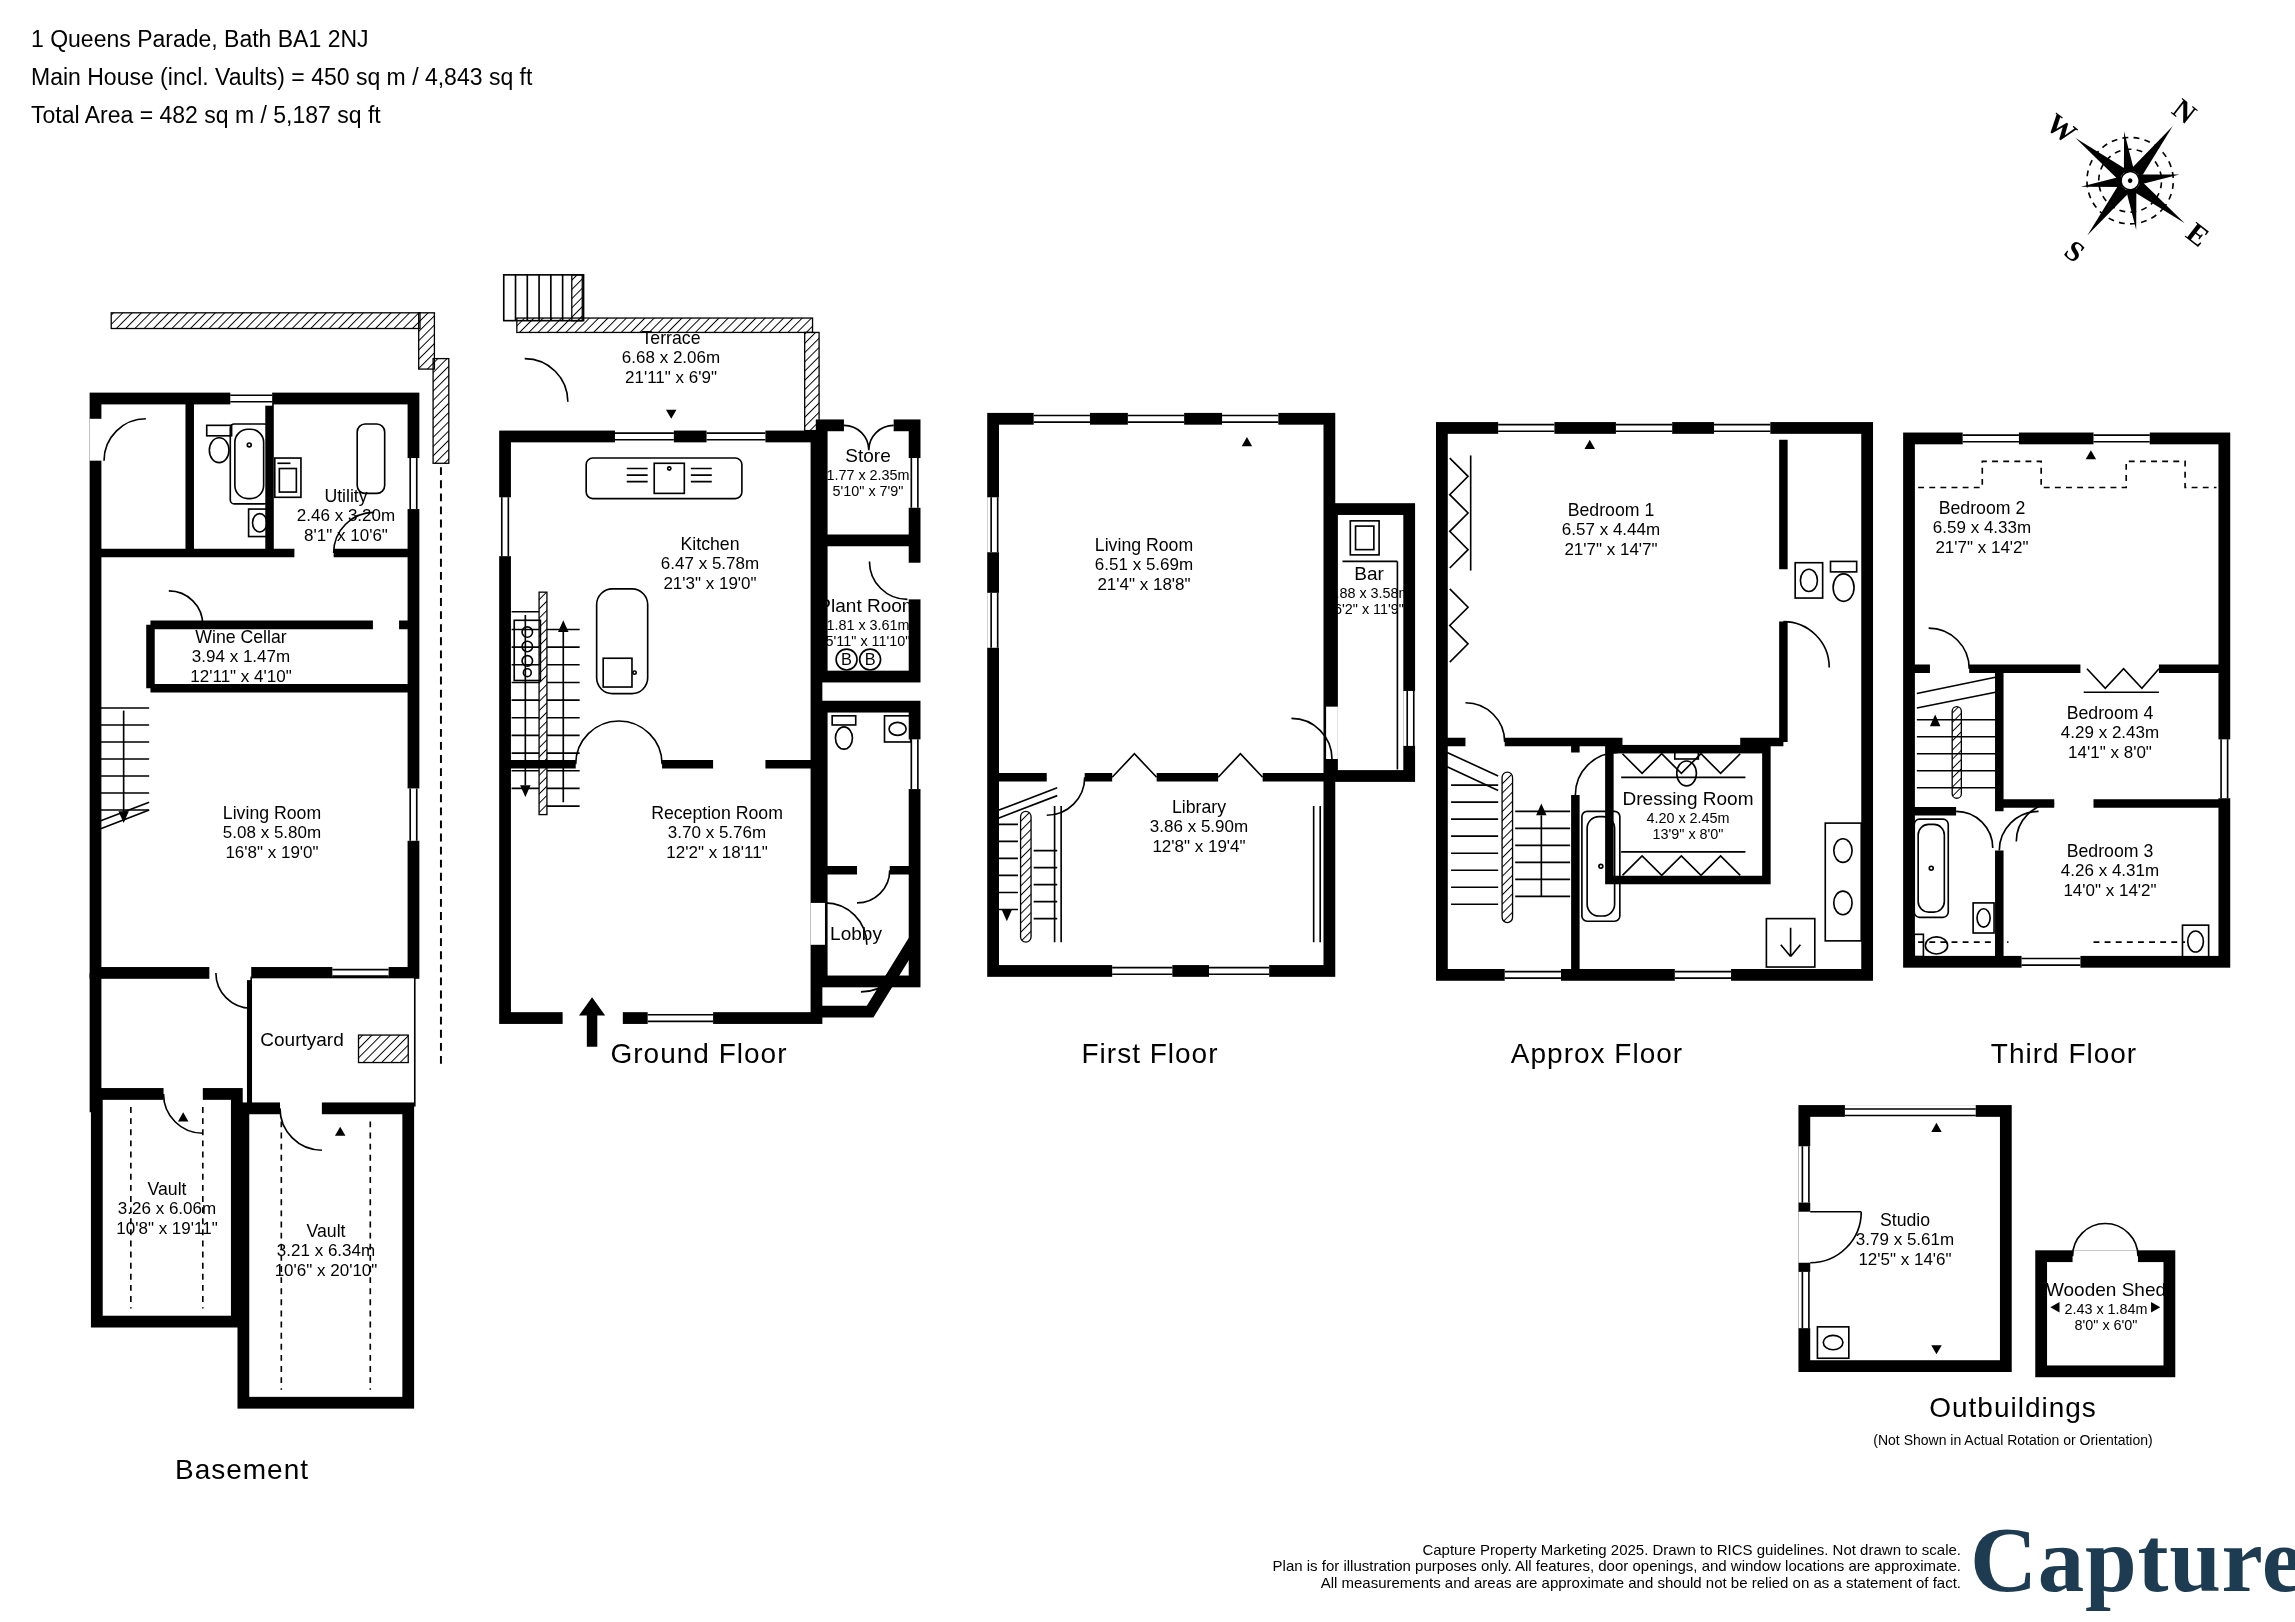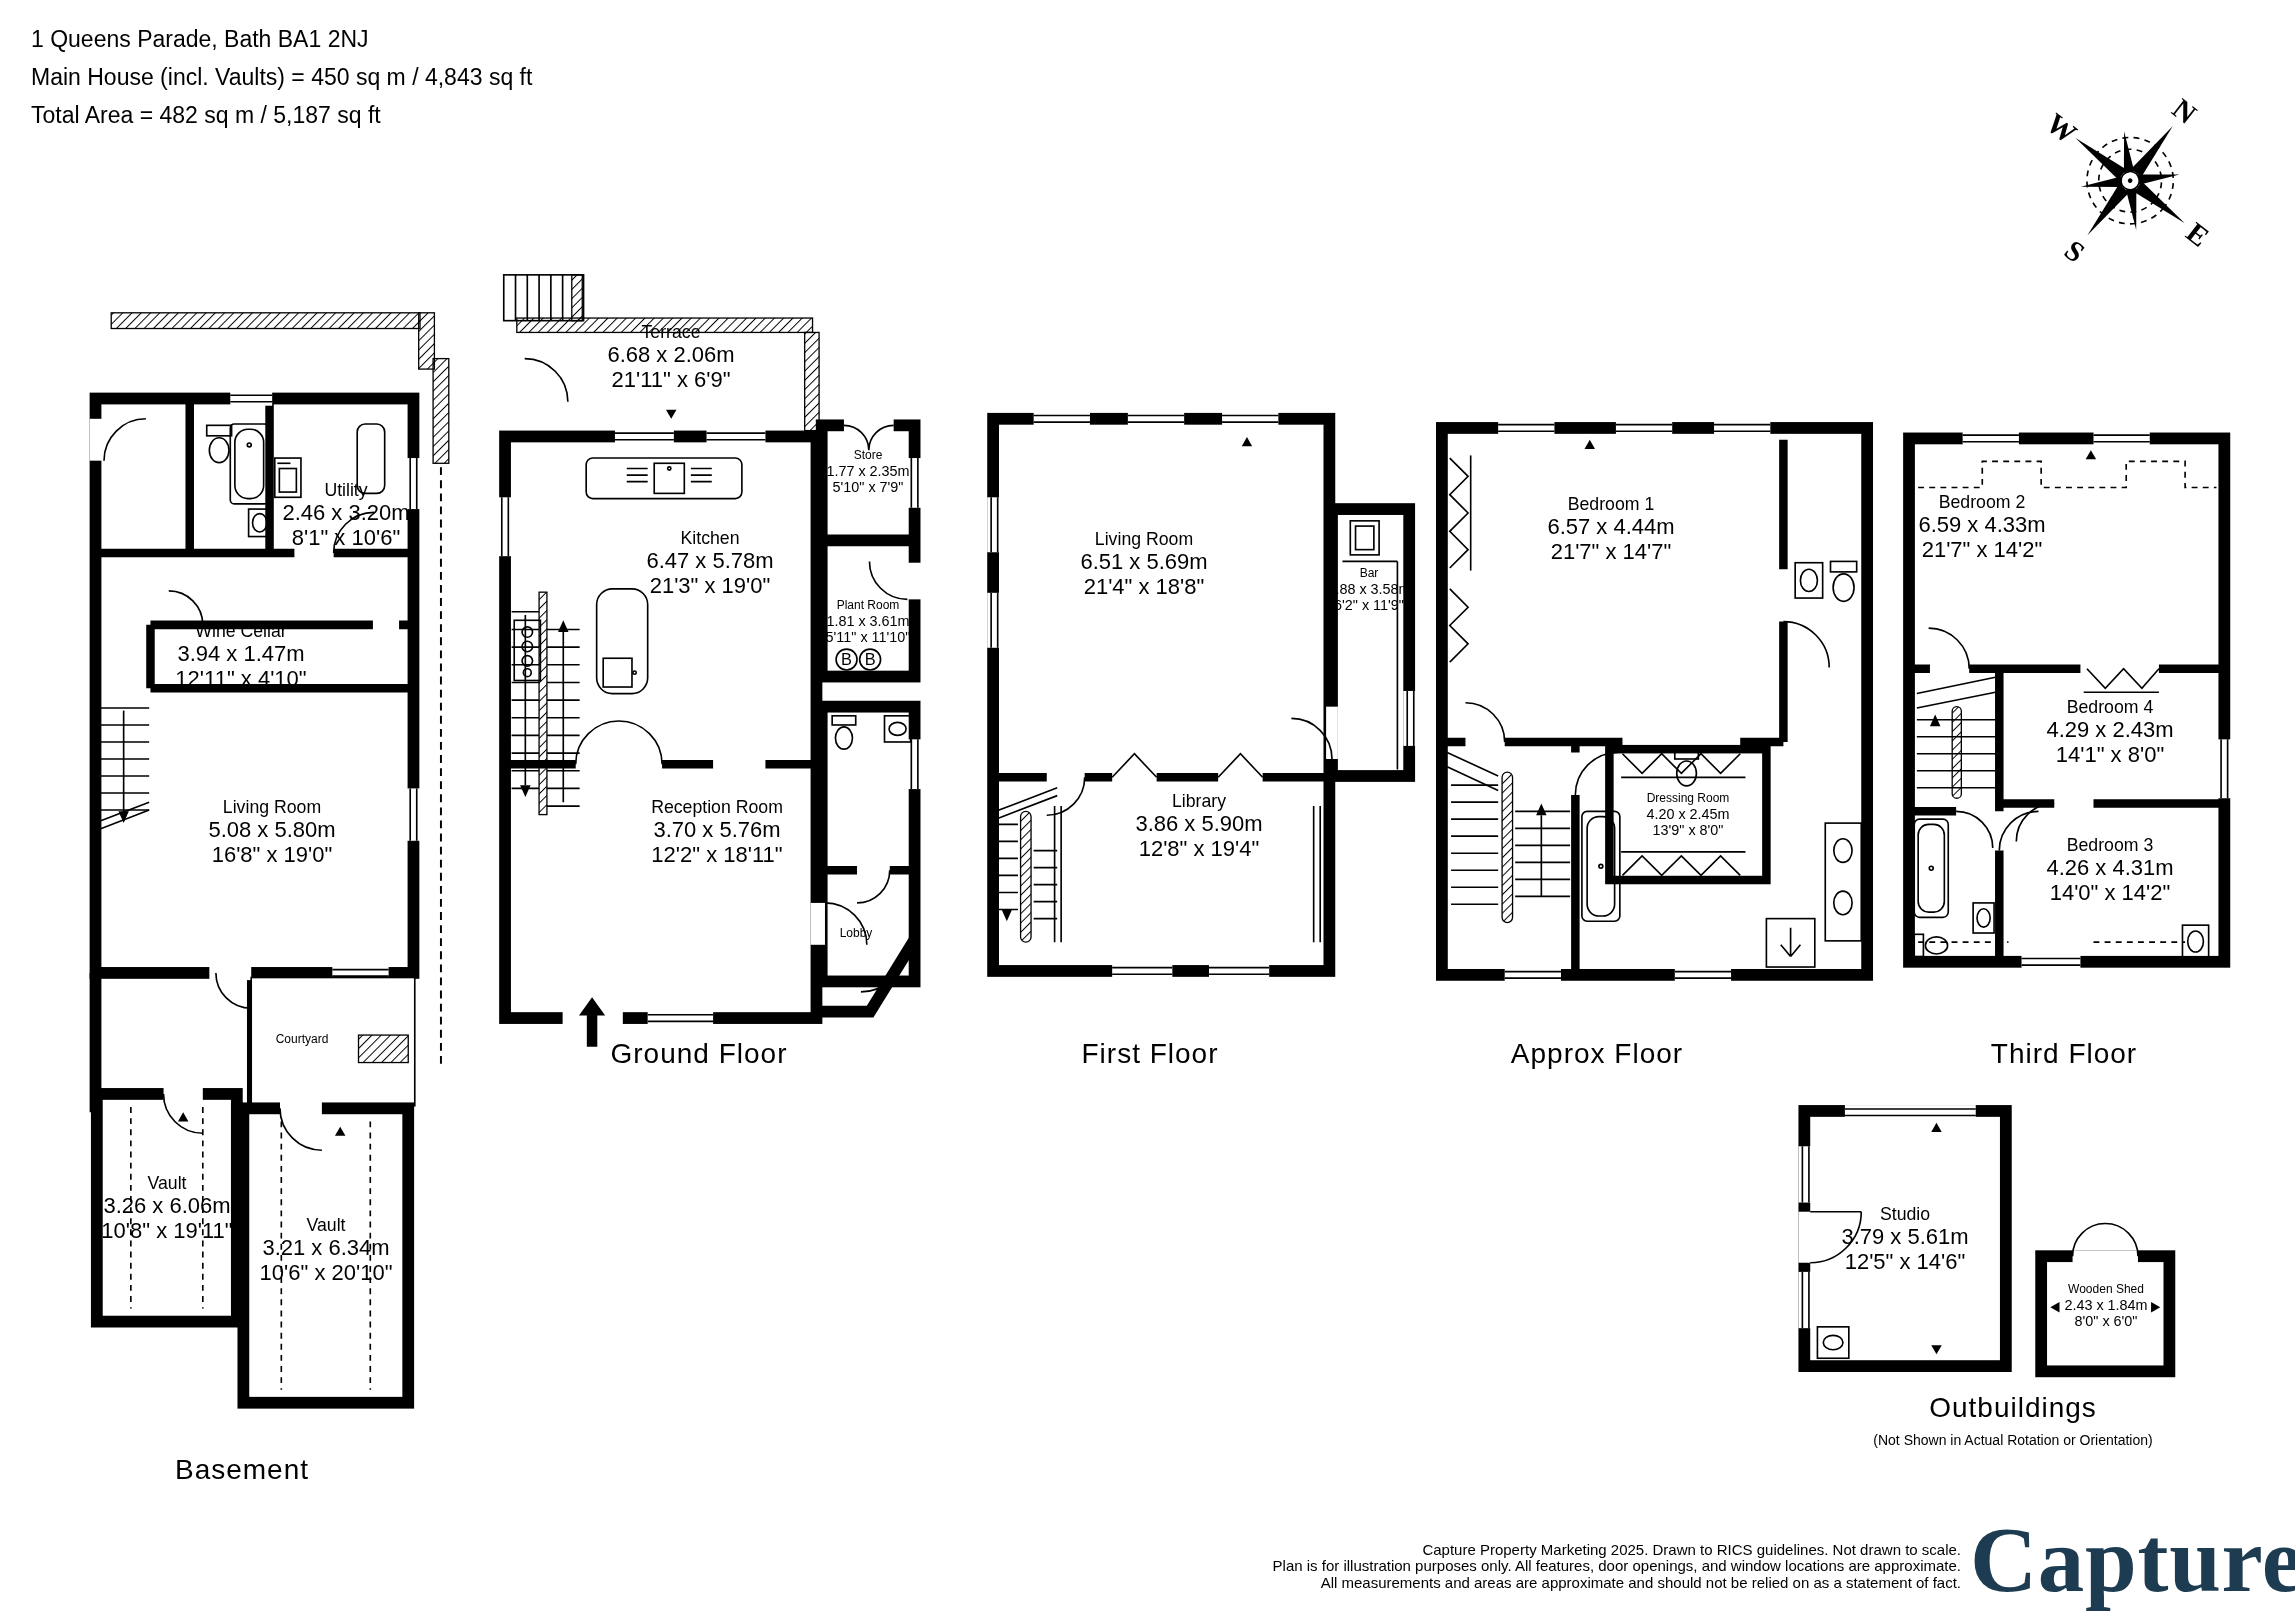--- a/index.html
+++ b/index.html
@@ -20,7 +20,7 @@
   .hdr{position:absolute;left:31px;top:19.6px;font-size:23px;line-height:38px}
   .rl{position:absolute;transform:translate(-50%,-50%);text-align:center;white-space:nowrap;line-height:1.14}
   .rl .rn{font-size:17.7px}
-  .rl .rd{font-size:22px}
+  .rl .rd{font-size:17px}
   .rl.sm .rn{font-size:12px}
   .rl.sm .rd{font-size:14.4px}
   .ftl{position:absolute;transform:translate(-50%,-50%);font-size:28px;letter-spacing:1px;white-space:nowrap}

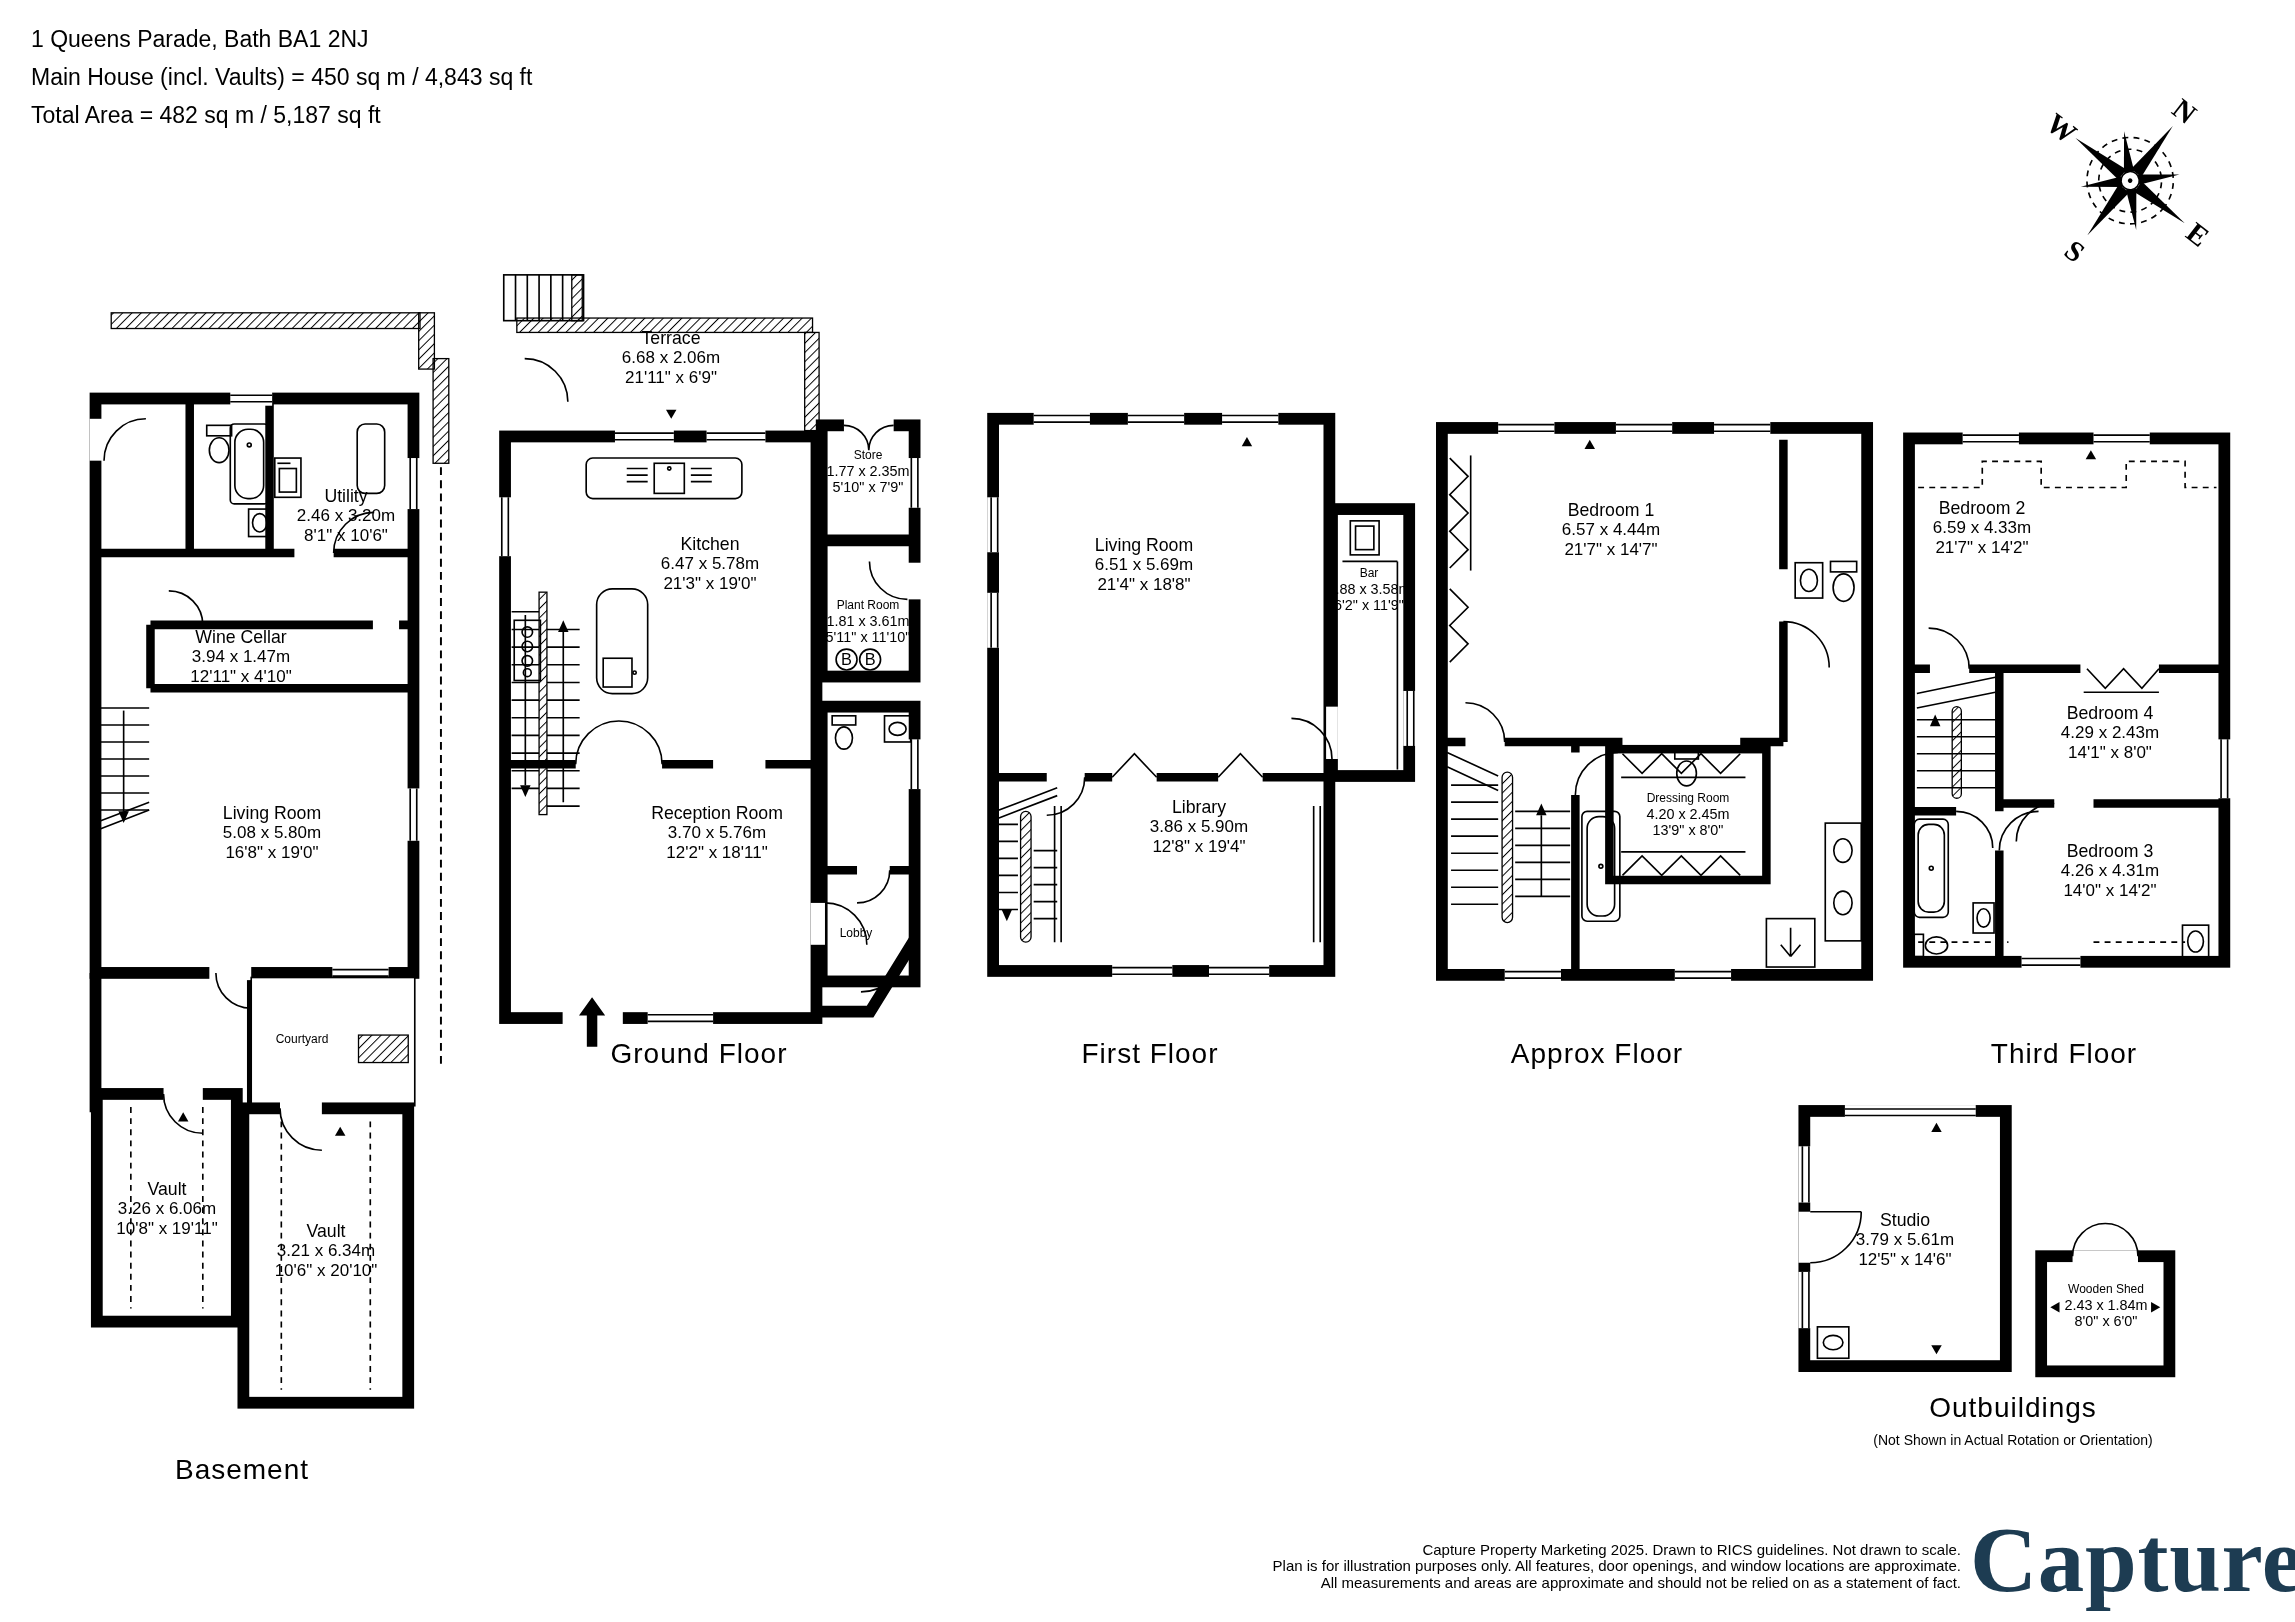--- a/index.html
+++ b/index.html
@@ -21,7 +21,7 @@
   .rl{position:absolute;transform:translate(-50%,-50%);text-align:center;white-space:nowrap;line-height:1.14}
   .rl .rn{font-size:17.7px}
   .rl .rd{font-size:17px}
-  .rl.sm .rn{font-size:12px}
+  .rl.sm .rn{font-size:19px}
   .rl.sm .rd{font-size:14.4px}
   .ftl{position:absolute;transform:translate(-50%,-50%);font-size:28px;letter-spacing:1px;white-space:nowrap}
   .obnote{position:absolute;transform:translate(-50%,-50%);font-size:14px;white-space:nowrap}

